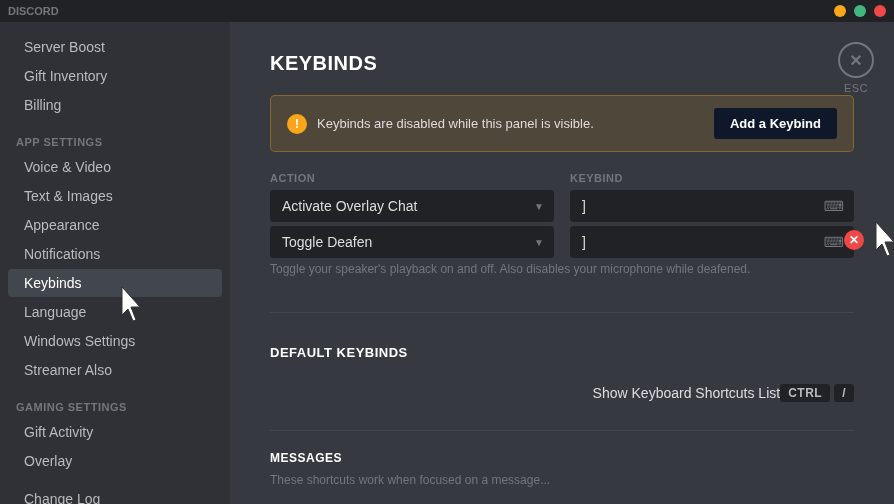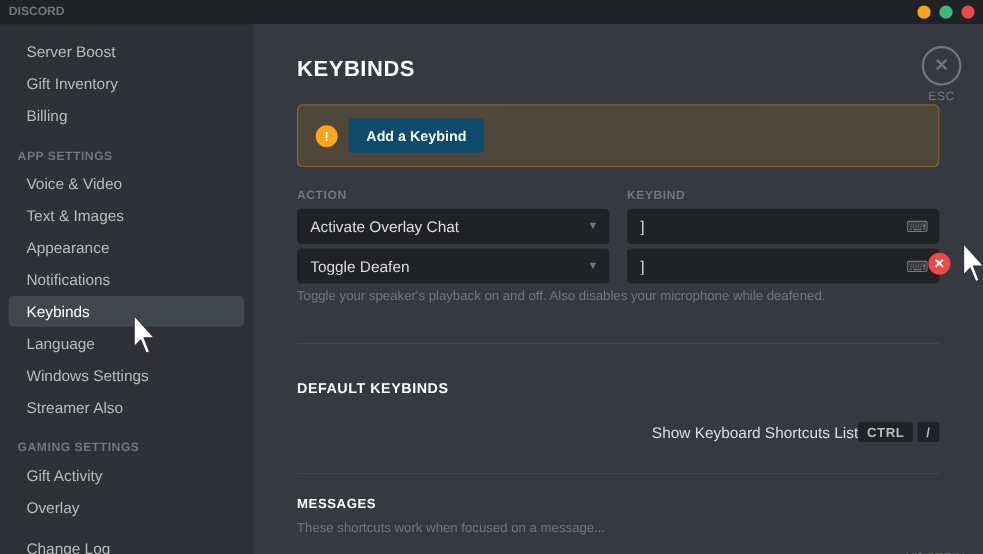--- a/index.html
+++ b/index.html
@@ -438,6 +438,7 @@
 
       <div class="warning-banner">
         <div class="warning-icon">!</div>
+        <span class="warning-text">Keybinds are disabled while this panel is visible.</span>
         <button class="add-keybind-btn">Add a Keybind</button>
       </div>
 

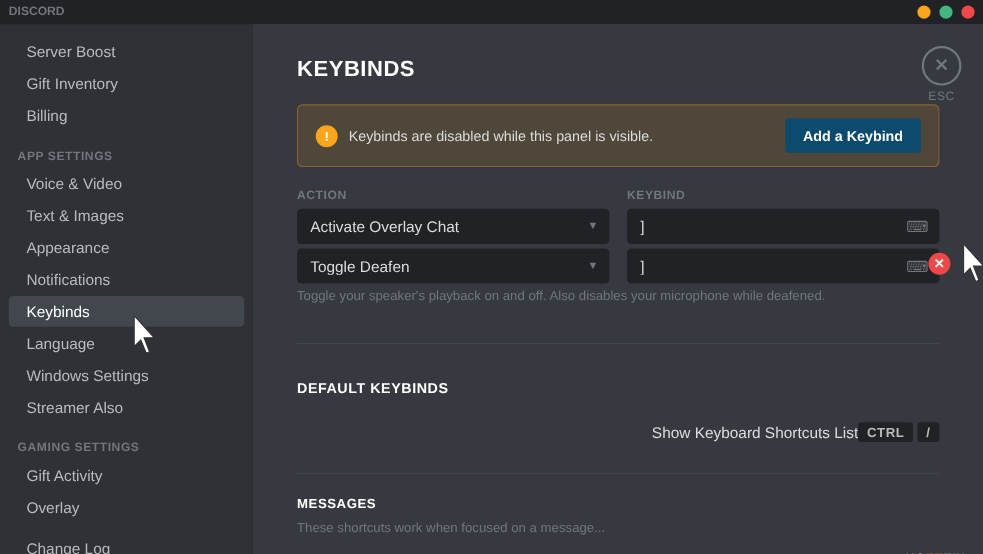--- a/index.html
+++ b/index.html
@@ -95,7 +95,7 @@
       flex: 1;
     }
     .add-keybind-btn {
-      background: #0c4a6e;
+      background: #0f172a;
       color: #fff;
       border: none;
       border-radius: 3px;

